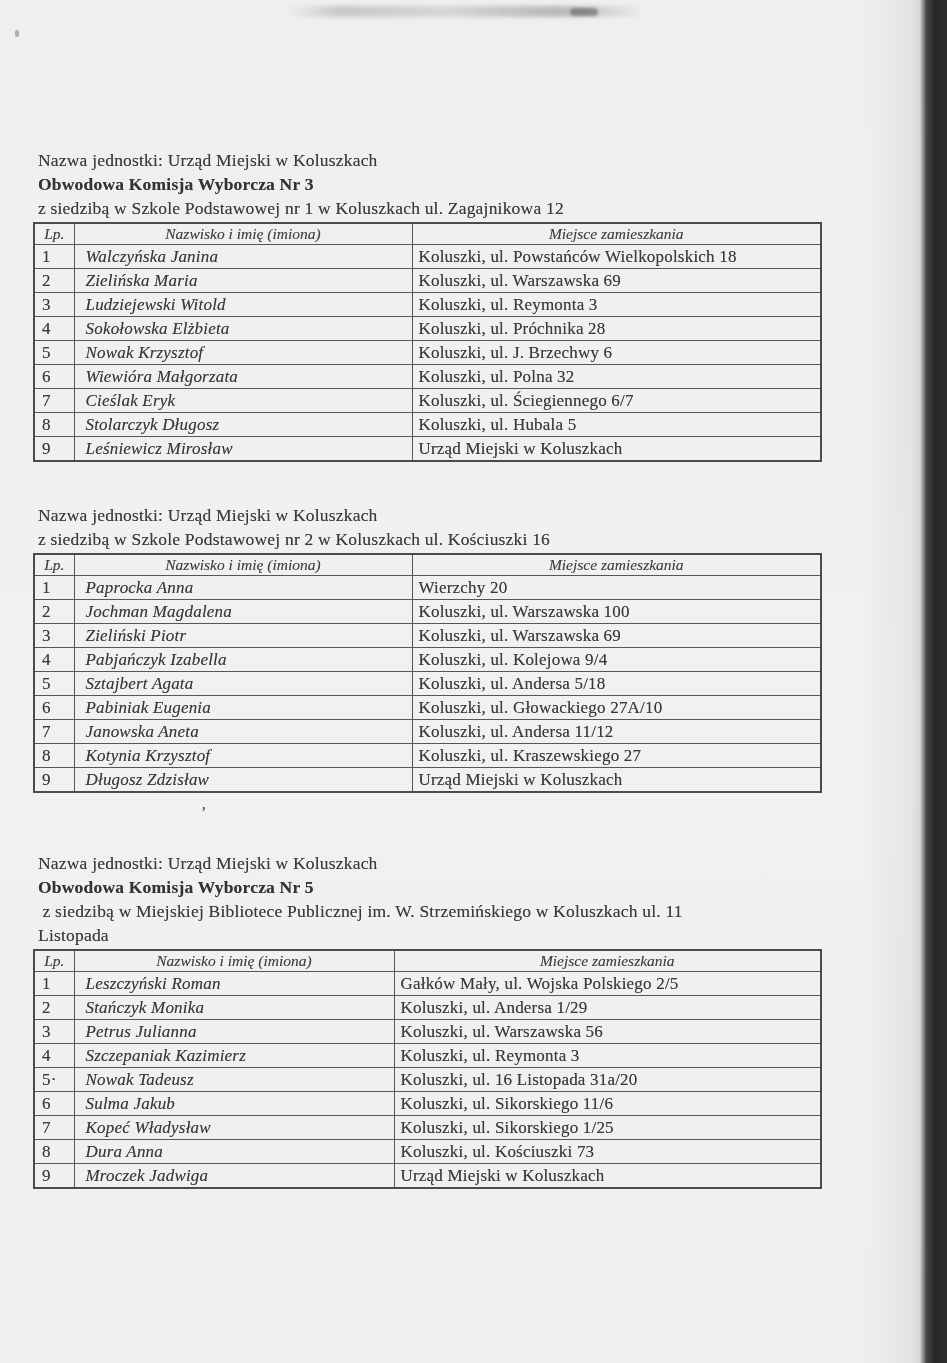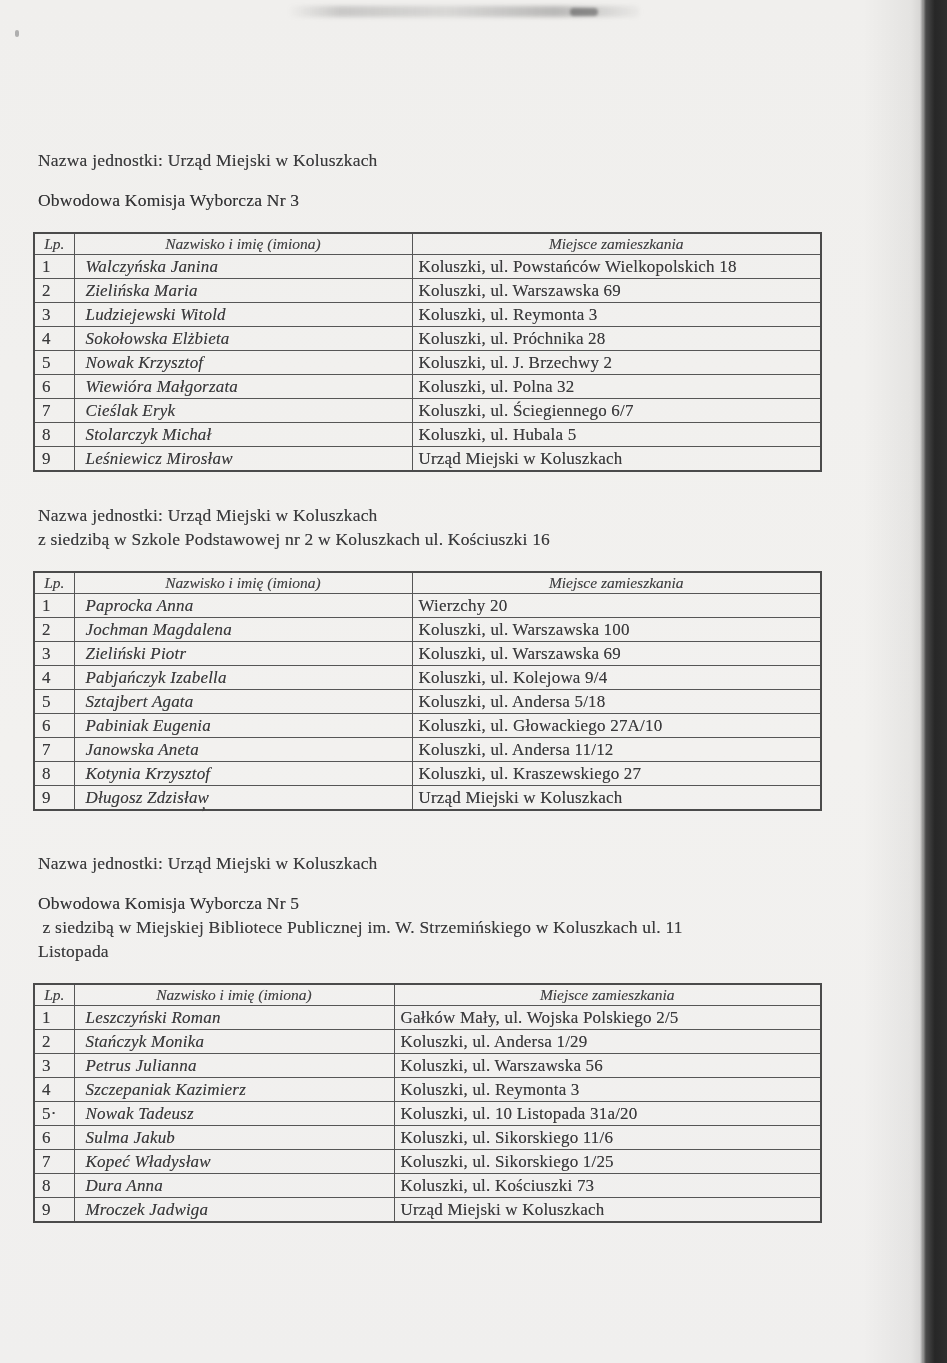--- a/index.html
+++ b/index.html
@@ -54,7 +54,7 @@
     letter-spacing: 0.2px; white-space: pre-wrap;
     text-shadow: 0 0 0.5px rgba(60,60,60,0.55);
   }
-  .bold { font-weight: normal; color: #333335; margin-top: 16px; }
+  .bold { font-weight: bold; color: #333335; }
   table.members {
     border-collapse: collapse; table-layout: fixed;
     width: 787px; margin-top: 20px;

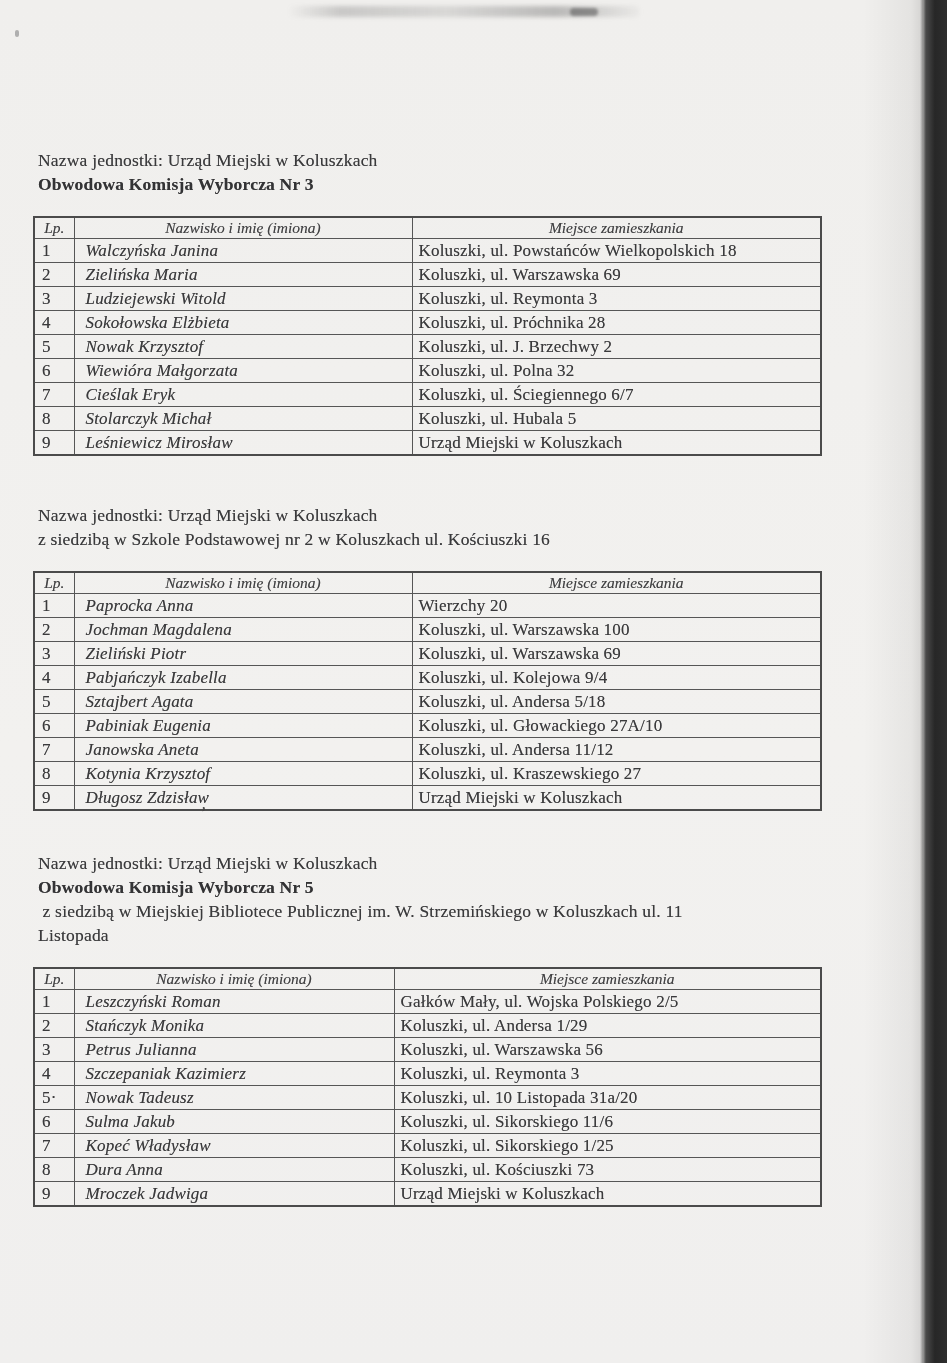--- a/index.html
+++ b/index.html
@@ -92,6 +92,7 @@
       <div class="section s0">
         <div class="hline">Nazwa jednostki: Urząd Miejski w Koluszkach</div>
         <div class="hline bold">Obwodowa Komisja Wyborcza Nr 3</div>
+        <div class="hline loc">z siedzibą w Szkole Podstawowej nr 1 w Koluszkach ul. Zagajnikowa 12</div>
         <table class="members">
           <colgroup>
             <col class="col-lp">

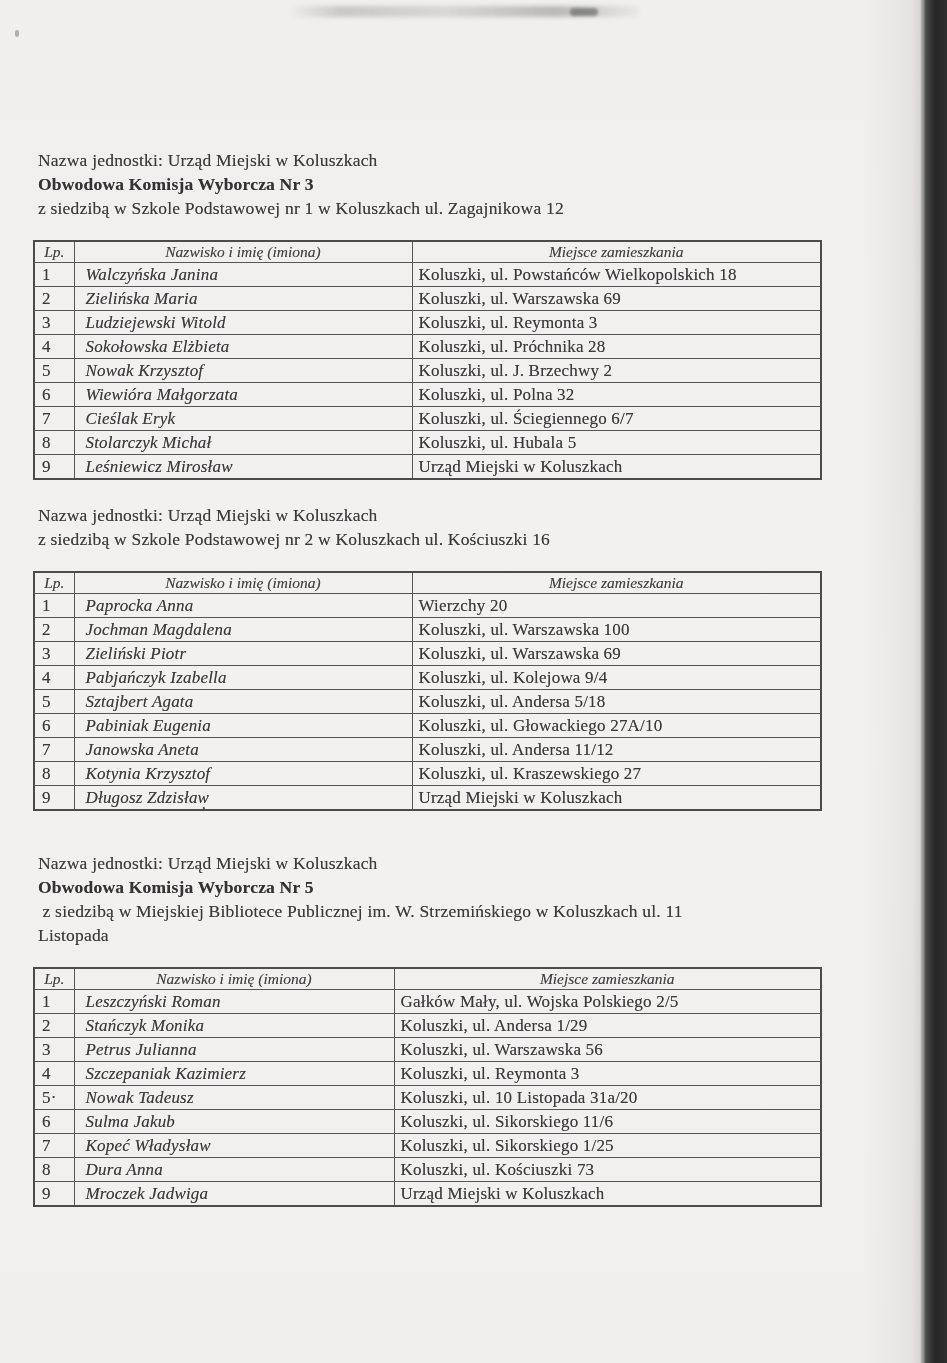--- a/index.html
+++ b/index.html
@@ -57,7 +57,7 @@
   .bold { font-weight: bold; color: #333335; }
   table.members {
     border-collapse: collapse; table-layout: fixed;
-    width: 787px; margin-top: 20px;
+    width: 787px; margin-top: 2px;
     border: 2px solid #4b4b4b;
     background: transparent;
   }

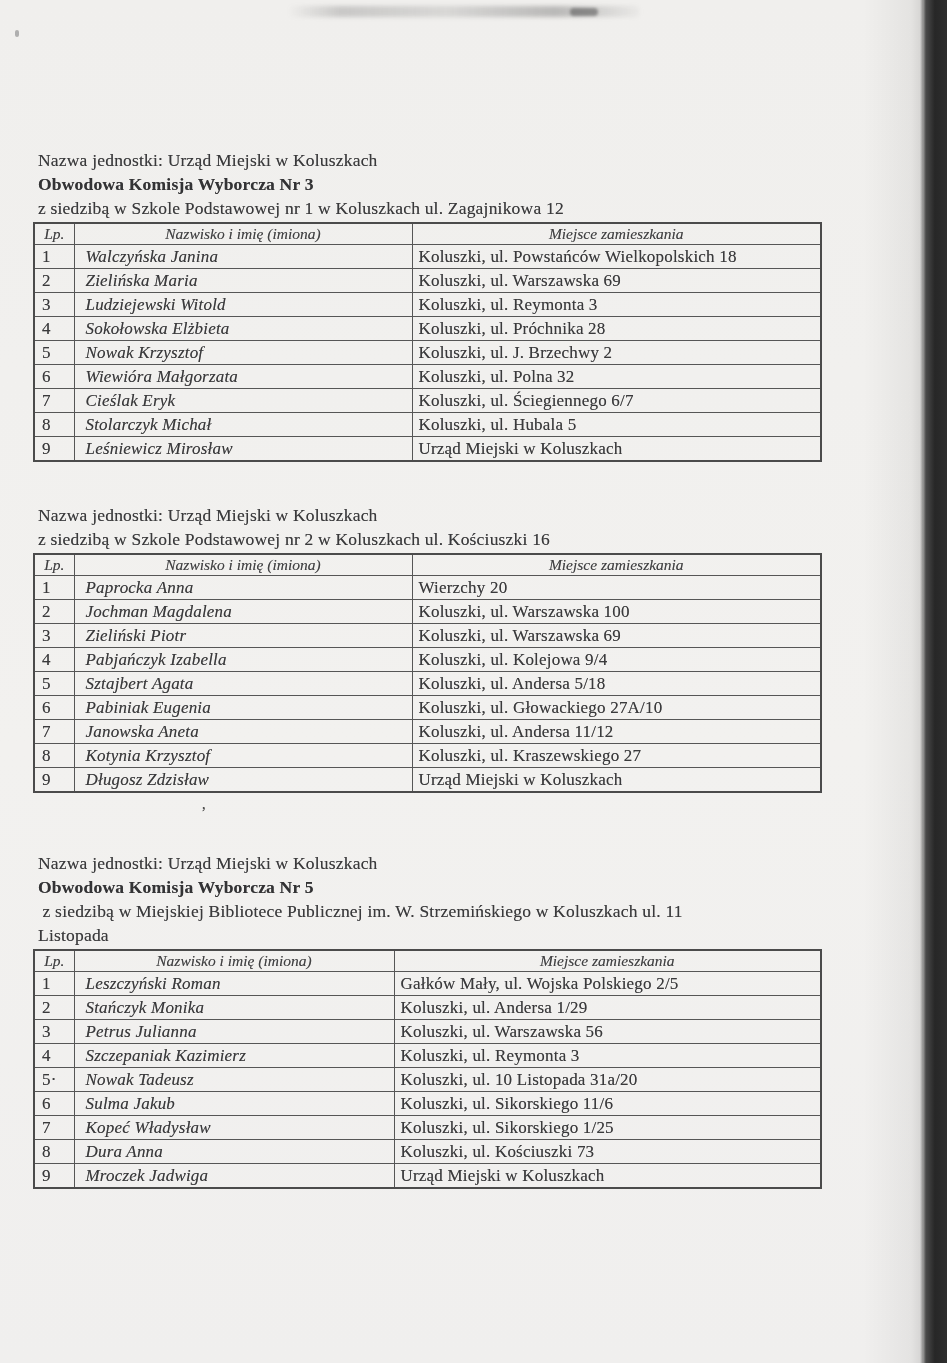--- a/index.html
+++ b/index.html
@@ -130,7 +130,7 @@
             <tr>
               <td class="row-number-cell">5</td>
               <td class="name-cell">Nowak Krzysztof</td>
-              <td class="address-cell">Koluszki, ul. J. Brzechwy 2</td>
+              <td class="address-cell">Koluszki, ul. J. Brzechwy 6</td>
             </tr>
             <tr>
               <td class="row-number-cell">6</td>

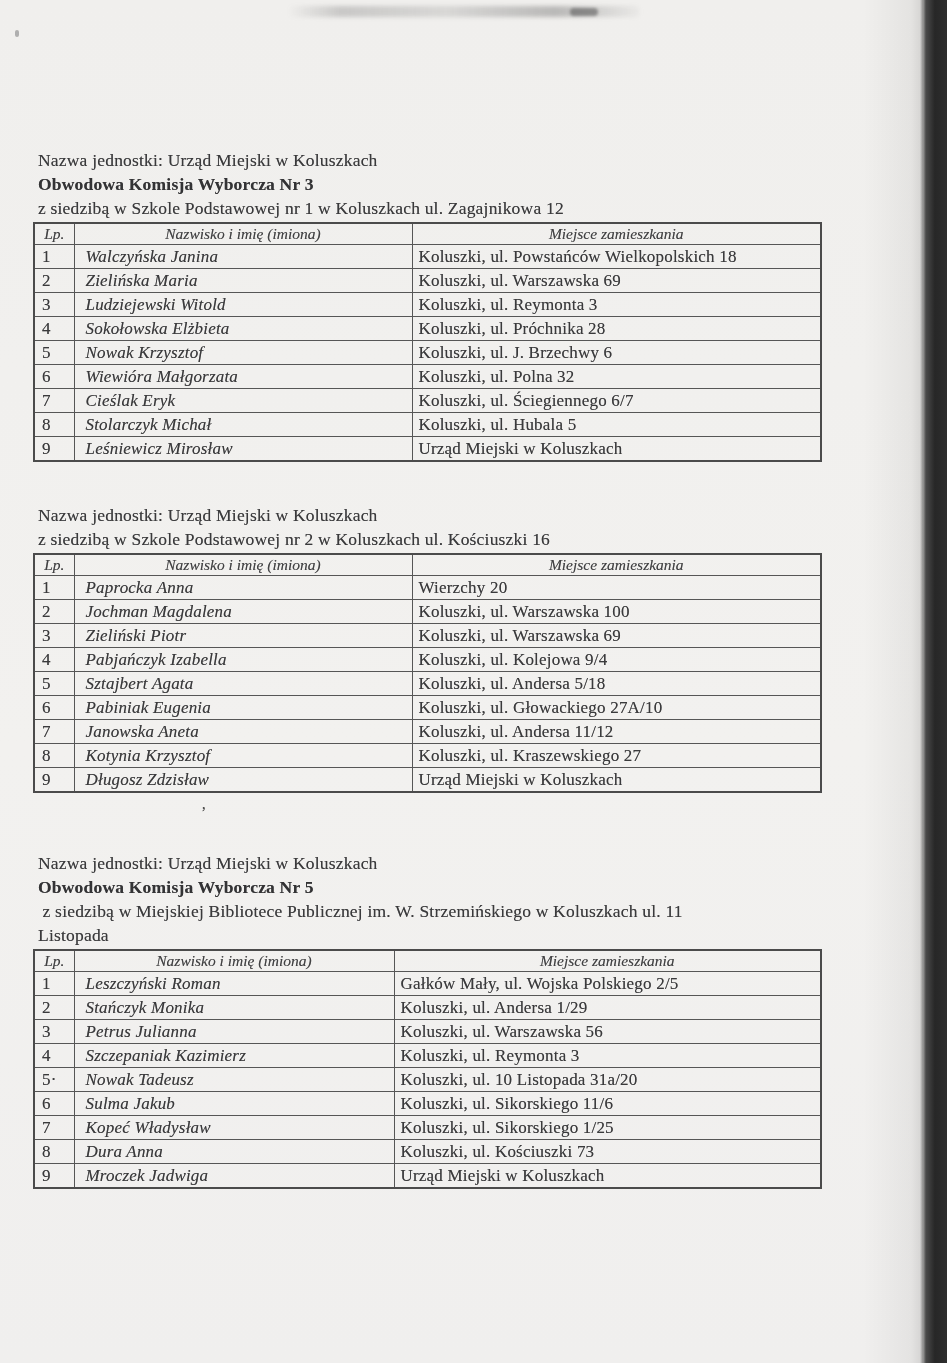--- a/index.html
+++ b/index.html
@@ -144,7 +144,7 @@
             </tr>
             <tr>
               <td class="row-number-cell">8</td>
-              <td class="name-cell">Stolarczyk Michał</td>
+              <td class="name-cell">Stolarczyk Długosz</td>
               <td class="address-cell">Koluszki, ul. Hubala 5</td>
             </tr>
             <tr>

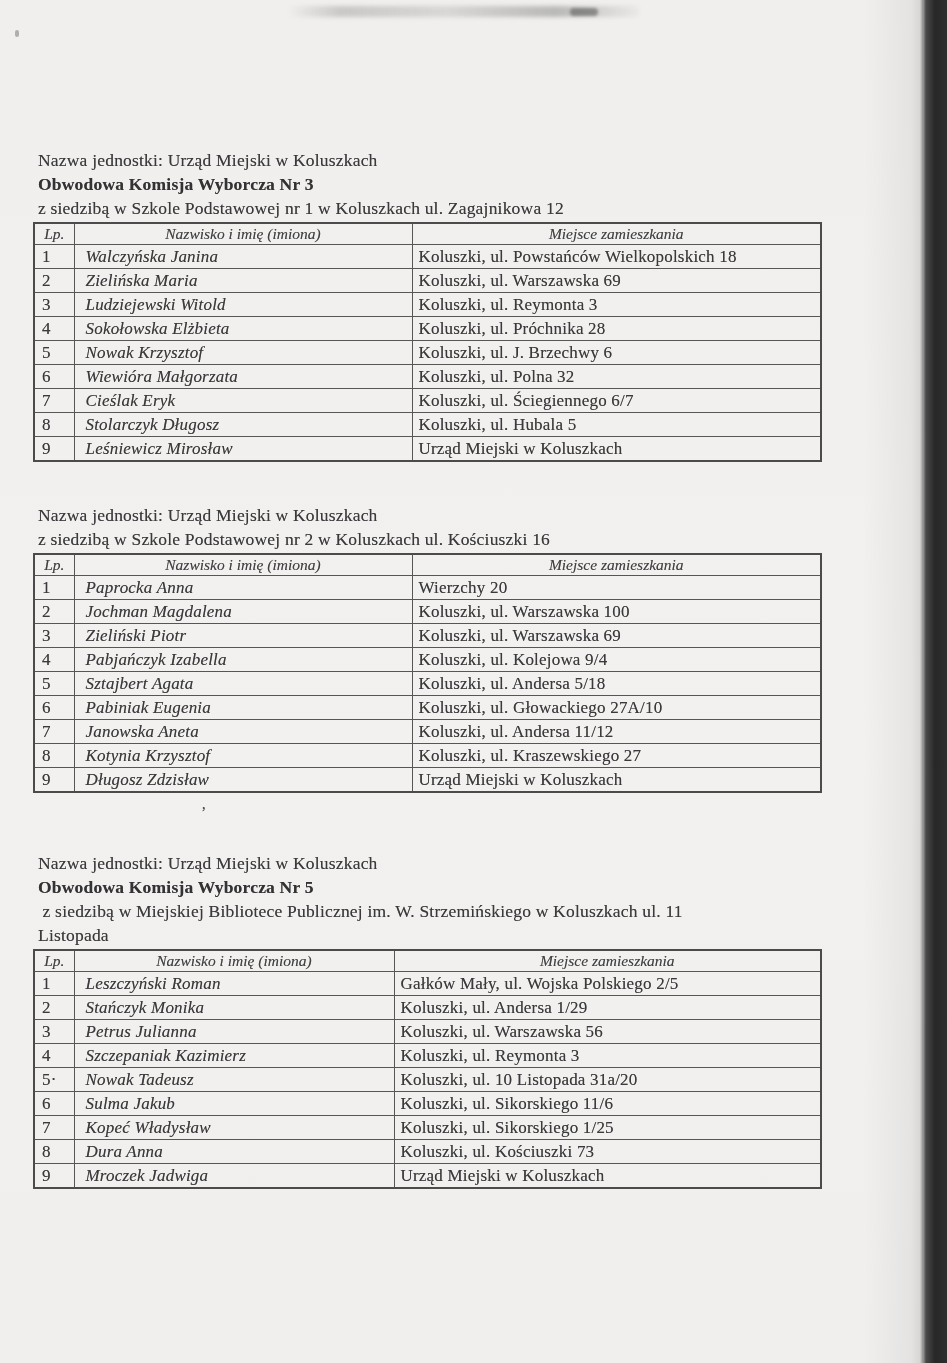--- a/index.html
+++ b/index.html
@@ -262,7 +262,7 @@
             <tr>
               <td class="row-number-cell">5·</td>
               <td class="name-cell">Nowak Tadeusz</td>
-              <td class="address-cell">Koluszki, ul. 10 Listopada 31a/20</td>
+              <td class="address-cell">Koluszki, ul. 16 Listopada 31a/20</td>
             </tr>
             <tr>
               <td class="row-number-cell">6</td>

